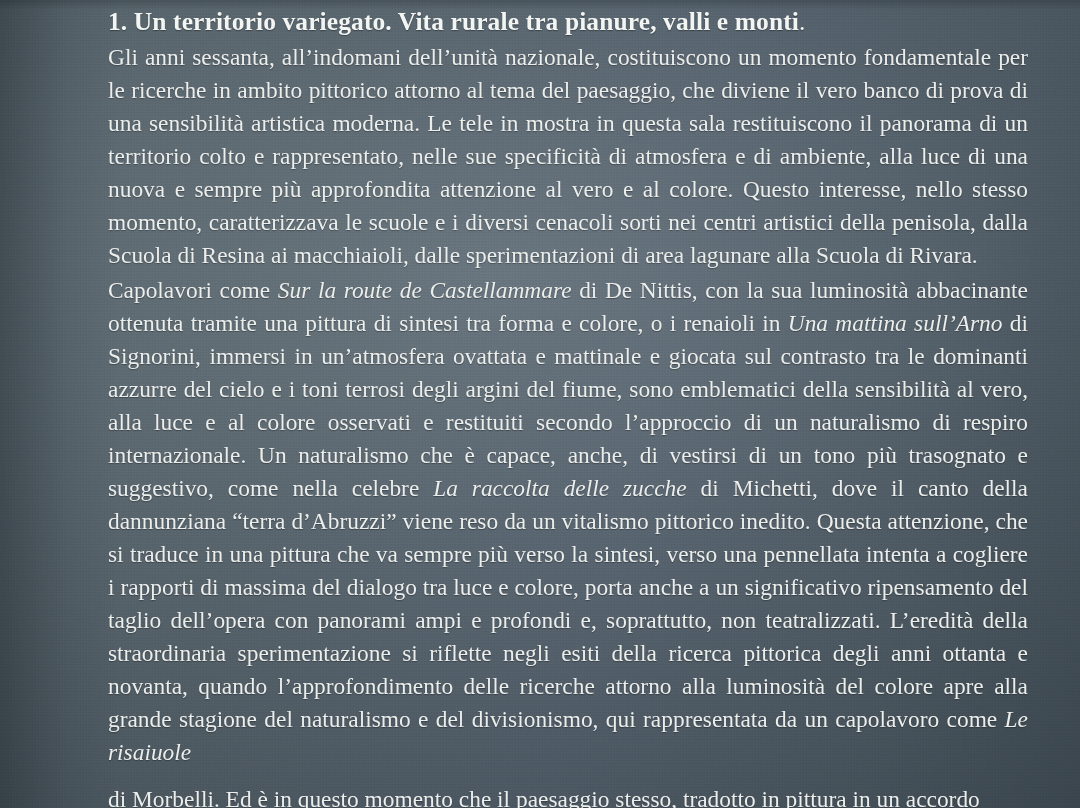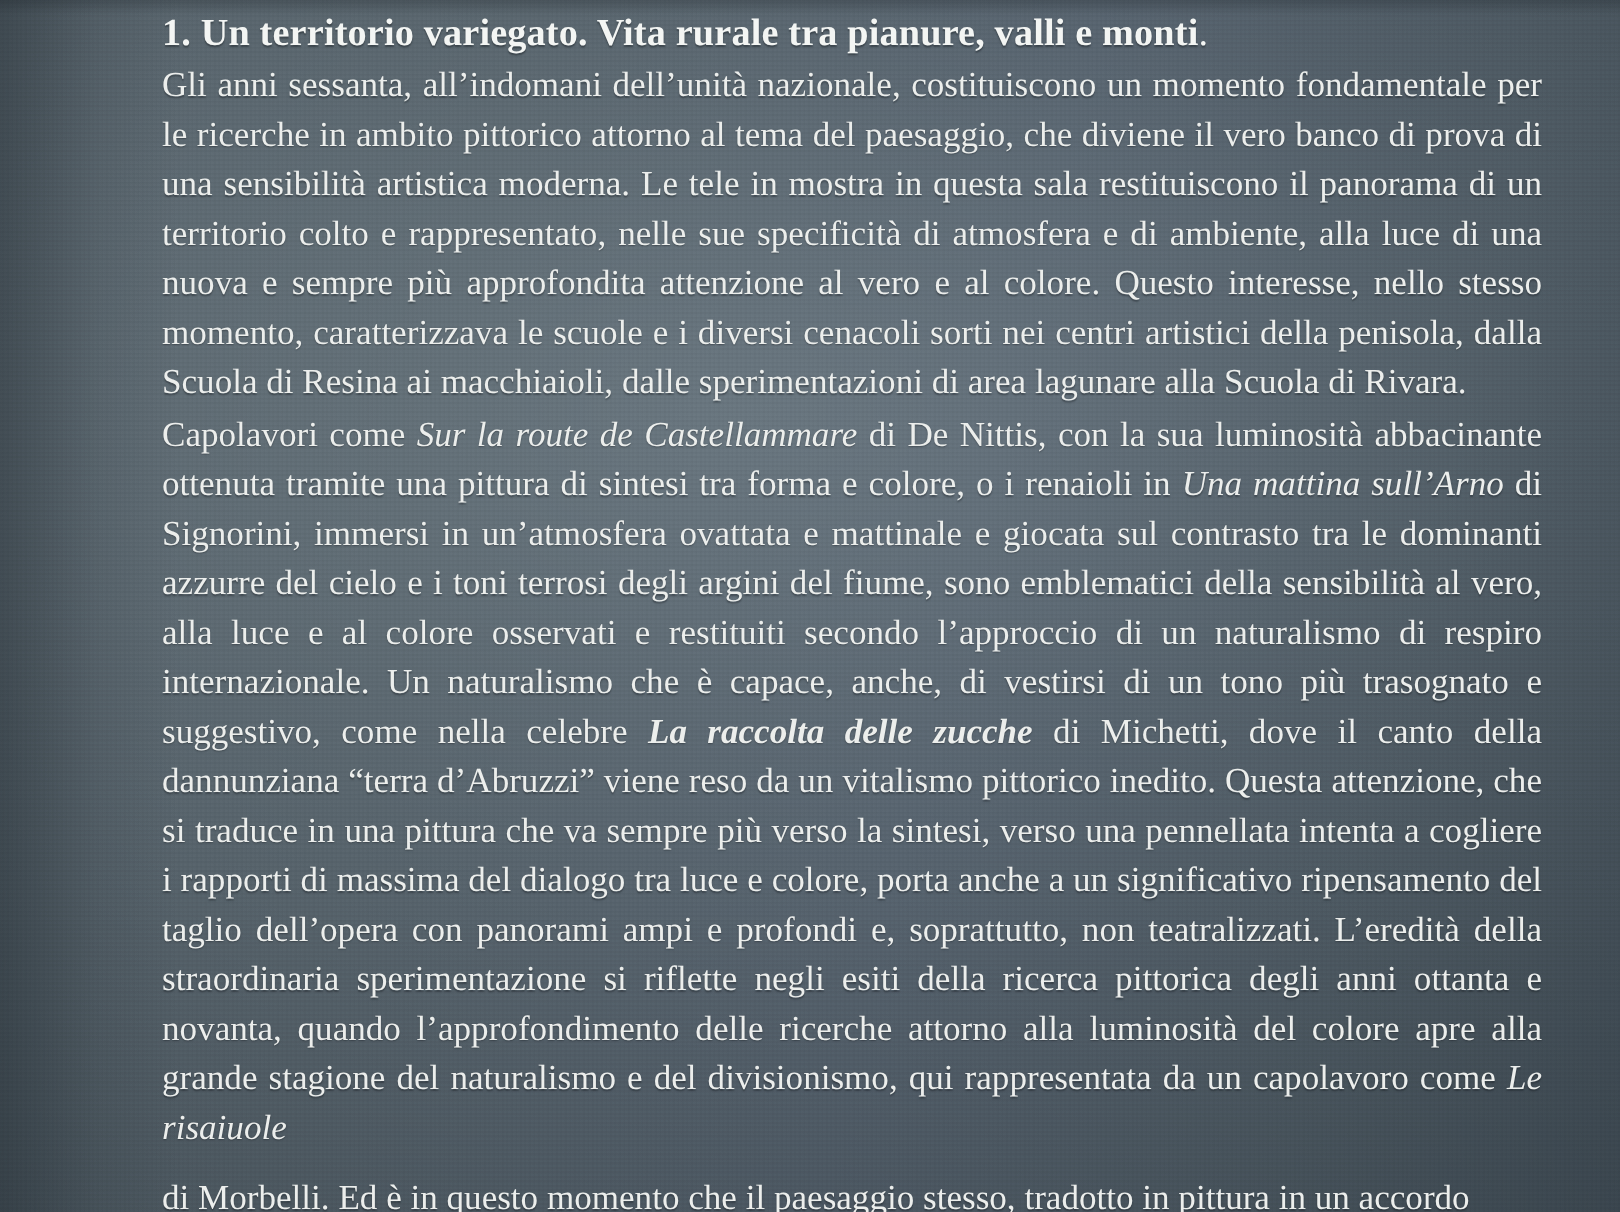--- a/index.html
+++ b/index.html
@@ -70,7 +70,7 @@
   }
   p.body.second { margin-top: 2px; }
   em { }
-  .bold-italic { font-style: italic; font-weight: 700; }
+  .bold-italic { font-style: italic; font-weight: 400; }
 
   
   .clip-line {

